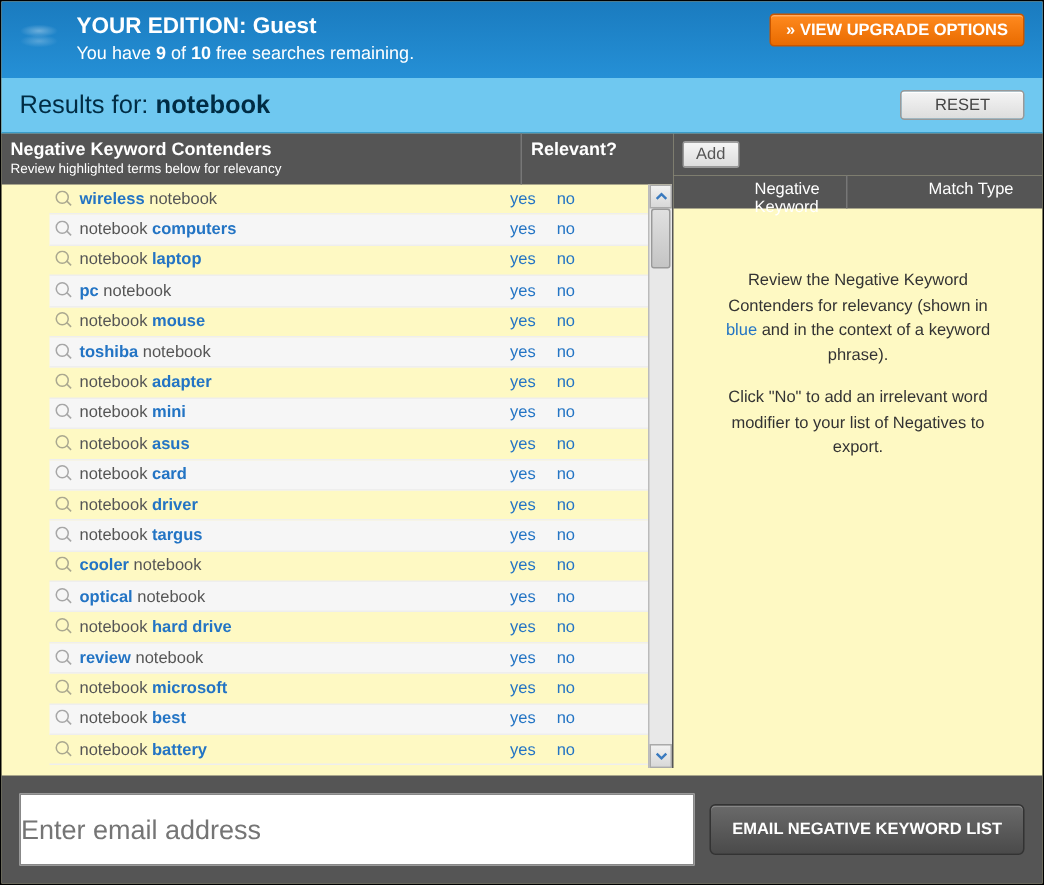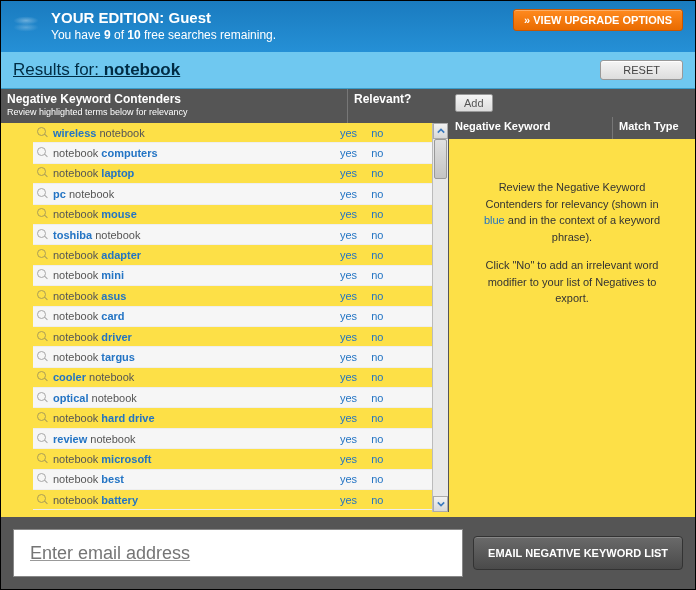--- a/index.html
+++ b/index.html
@@ -4,7 +4,7 @@
 <style>
 * { box-sizing: border-box; margin: 0; padding: 0; }
 body { font-family: Verdana, Arial, sans-serif; font-size: 12px; background: #fff; }
-.app { width: 696px; height: 590px; border: 1px solid #000; position: relative; background: #fde047; }
+.app { width: 696px; height: 590px; border: 1px solid #000; position: relative; background: #fef9c3; }
 .header { background: linear-gradient(#1a7bbf, #2590d6); color: #fff; padding: 8px 12px 10px 50px; position: relative; }
 .header::before { content: ""; position: absolute; left: 8px; top: 6px; width: 34px; height: 34px; background: radial-gradient(ellipse 18px 6px at 50% 40%, rgba(255,255,255,.35), transparent 70%), radial-gradient(ellipse 18px 6px at 50% 60%, rgba(255,255,255,.25), transparent 70%); }
 .edition-line { font-size: 15px; font-weight: bold; }

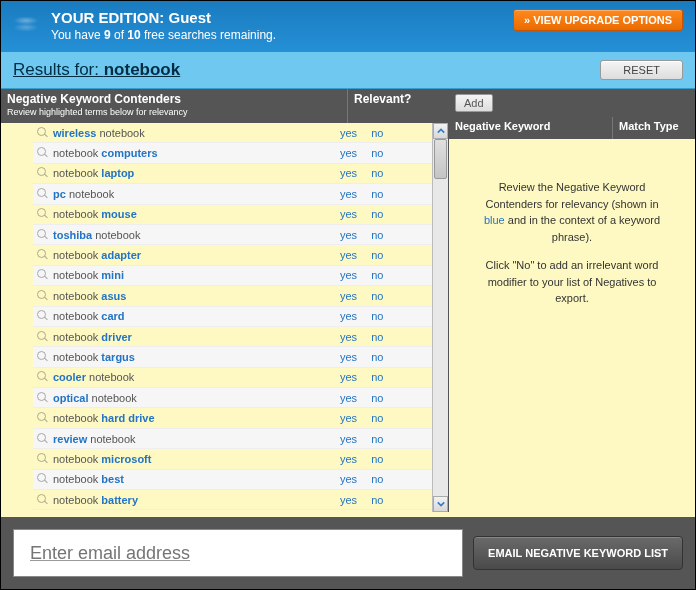--- a/index.html
+++ b/index.html
@@ -12,7 +12,7 @@
 .sub-line b { font-weight: bold; }
 .upgrade-btn { position: absolute; right: 12px; top: 8px; background: linear-gradient(#ff8a1f, #e96b00); color: #fff; border: 1px solid #c85600; border-radius: 3px; padding: 4px 10px; font-size: 11px; font-weight: bold; cursor: pointer; box-shadow: inset 0 1px 0 rgba(255,255,255,.3); text-align: center; }
 .results-bar { background: #6fc8f0; padding: 8px 12px; display: flex; align-items: center; justify-content: space-between; border-bottom: 1px solid #3a9cc9; }
-.results-text { font-size: 17px; color: #002c44; text-decoration: underline; }
+.results-text { font-size: 17px; color: #002c44; }
 .results-text b { font-weight: bold; }
 .reset-btn { background: linear-gradient(#f5f5f5, #ddd); border: 1px solid #999; border-radius: 3px; padding: 3px 22px; font-size: 11px; color: #444; cursor: pointer; box-shadow: inset 0 1px 0 #fff; }
 .main { display: flex; height: 423px; }

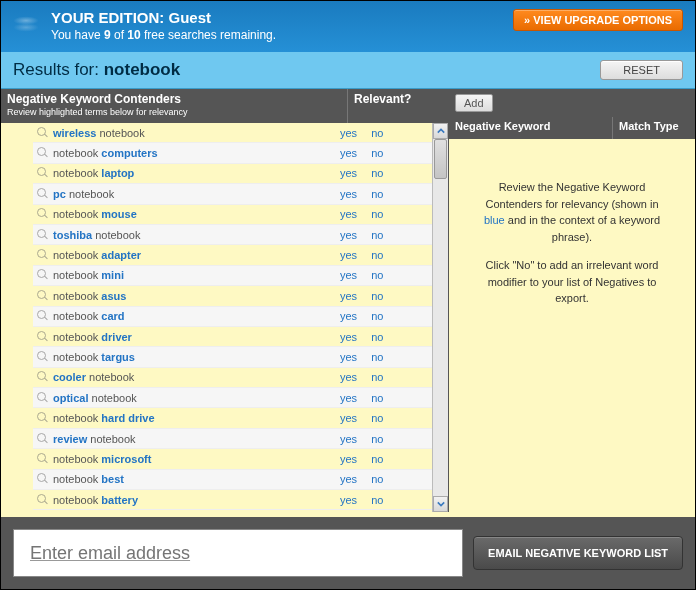--- a/index.html
+++ b/index.html
@@ -43,7 +43,7 @@
 .add-input { flex: 1; border: 1px solid #aaa; padding: 3px 5px; font-size: 11px; color: #888; font-style: italic; height: 22px; }
 .add-btn { background: linear-gradient(#f5f5f5,#ddd); border: 1px solid #999; border-radius: 2px; padding: 2px 8px; font-size: 11px; color: #555; cursor: pointer; }
 .right-th { background: #555; color: #fff; display: flex; height: 22px; }
-.right-th > div { padding: 3px 6px; font-size: 11px; font-weight: bold; }
+.right-th > div { padding: 3px 6px; font-size: 11px; font-weight: normal; margin-left: 48px; }
 .right-th-nk { flex: 1; border-right: 1px solid #777; }
 .right-th-mt { width: 82px; }
 .right-body { flex: 1; padding: 40px 30px 14px; text-align: center; color: #333; font-size: 11px; line-height: 1.5; }

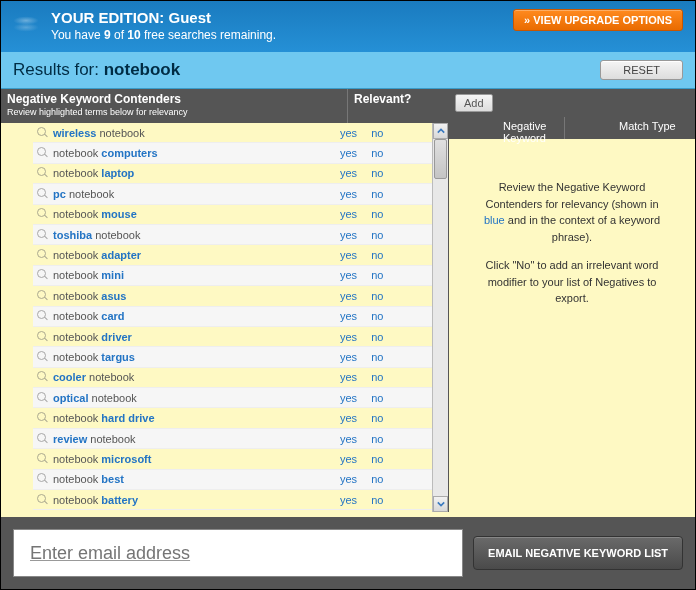--- a/index.html
+++ b/index.html
@@ -50,7 +50,7 @@
 .right-body p { margin-bottom: 12px; }
 .right-body .blue { color: #2374c4; }
 .footer { position: absolute; left: 0; right: 0; bottom: 0; background: #555; padding: 12px; display: flex; gap: 10px; align-items: center; }
-.email-input { flex: 1; border: 1px solid #888; padding: 14px 16px; font-size: 18px; color: #999; height: 48px; text-decoration: underline; }
+.email-input { flex: 1; border: 1px solid #888; padding: 14px 0; font-size: 18px; color: #999; height: 48px; }
 .email-btn { background: linear-gradient(#6a6a6a,#4a4a4a); color: #fff; border: 1px solid #333; border-radius: 4px; padding: 10px 14px; font-size: 11px; font-weight: bold; cursor: pointer; box-shadow: inset 0 1px 0 rgba(255,255,255,.2); }
 </style>
 </head>

